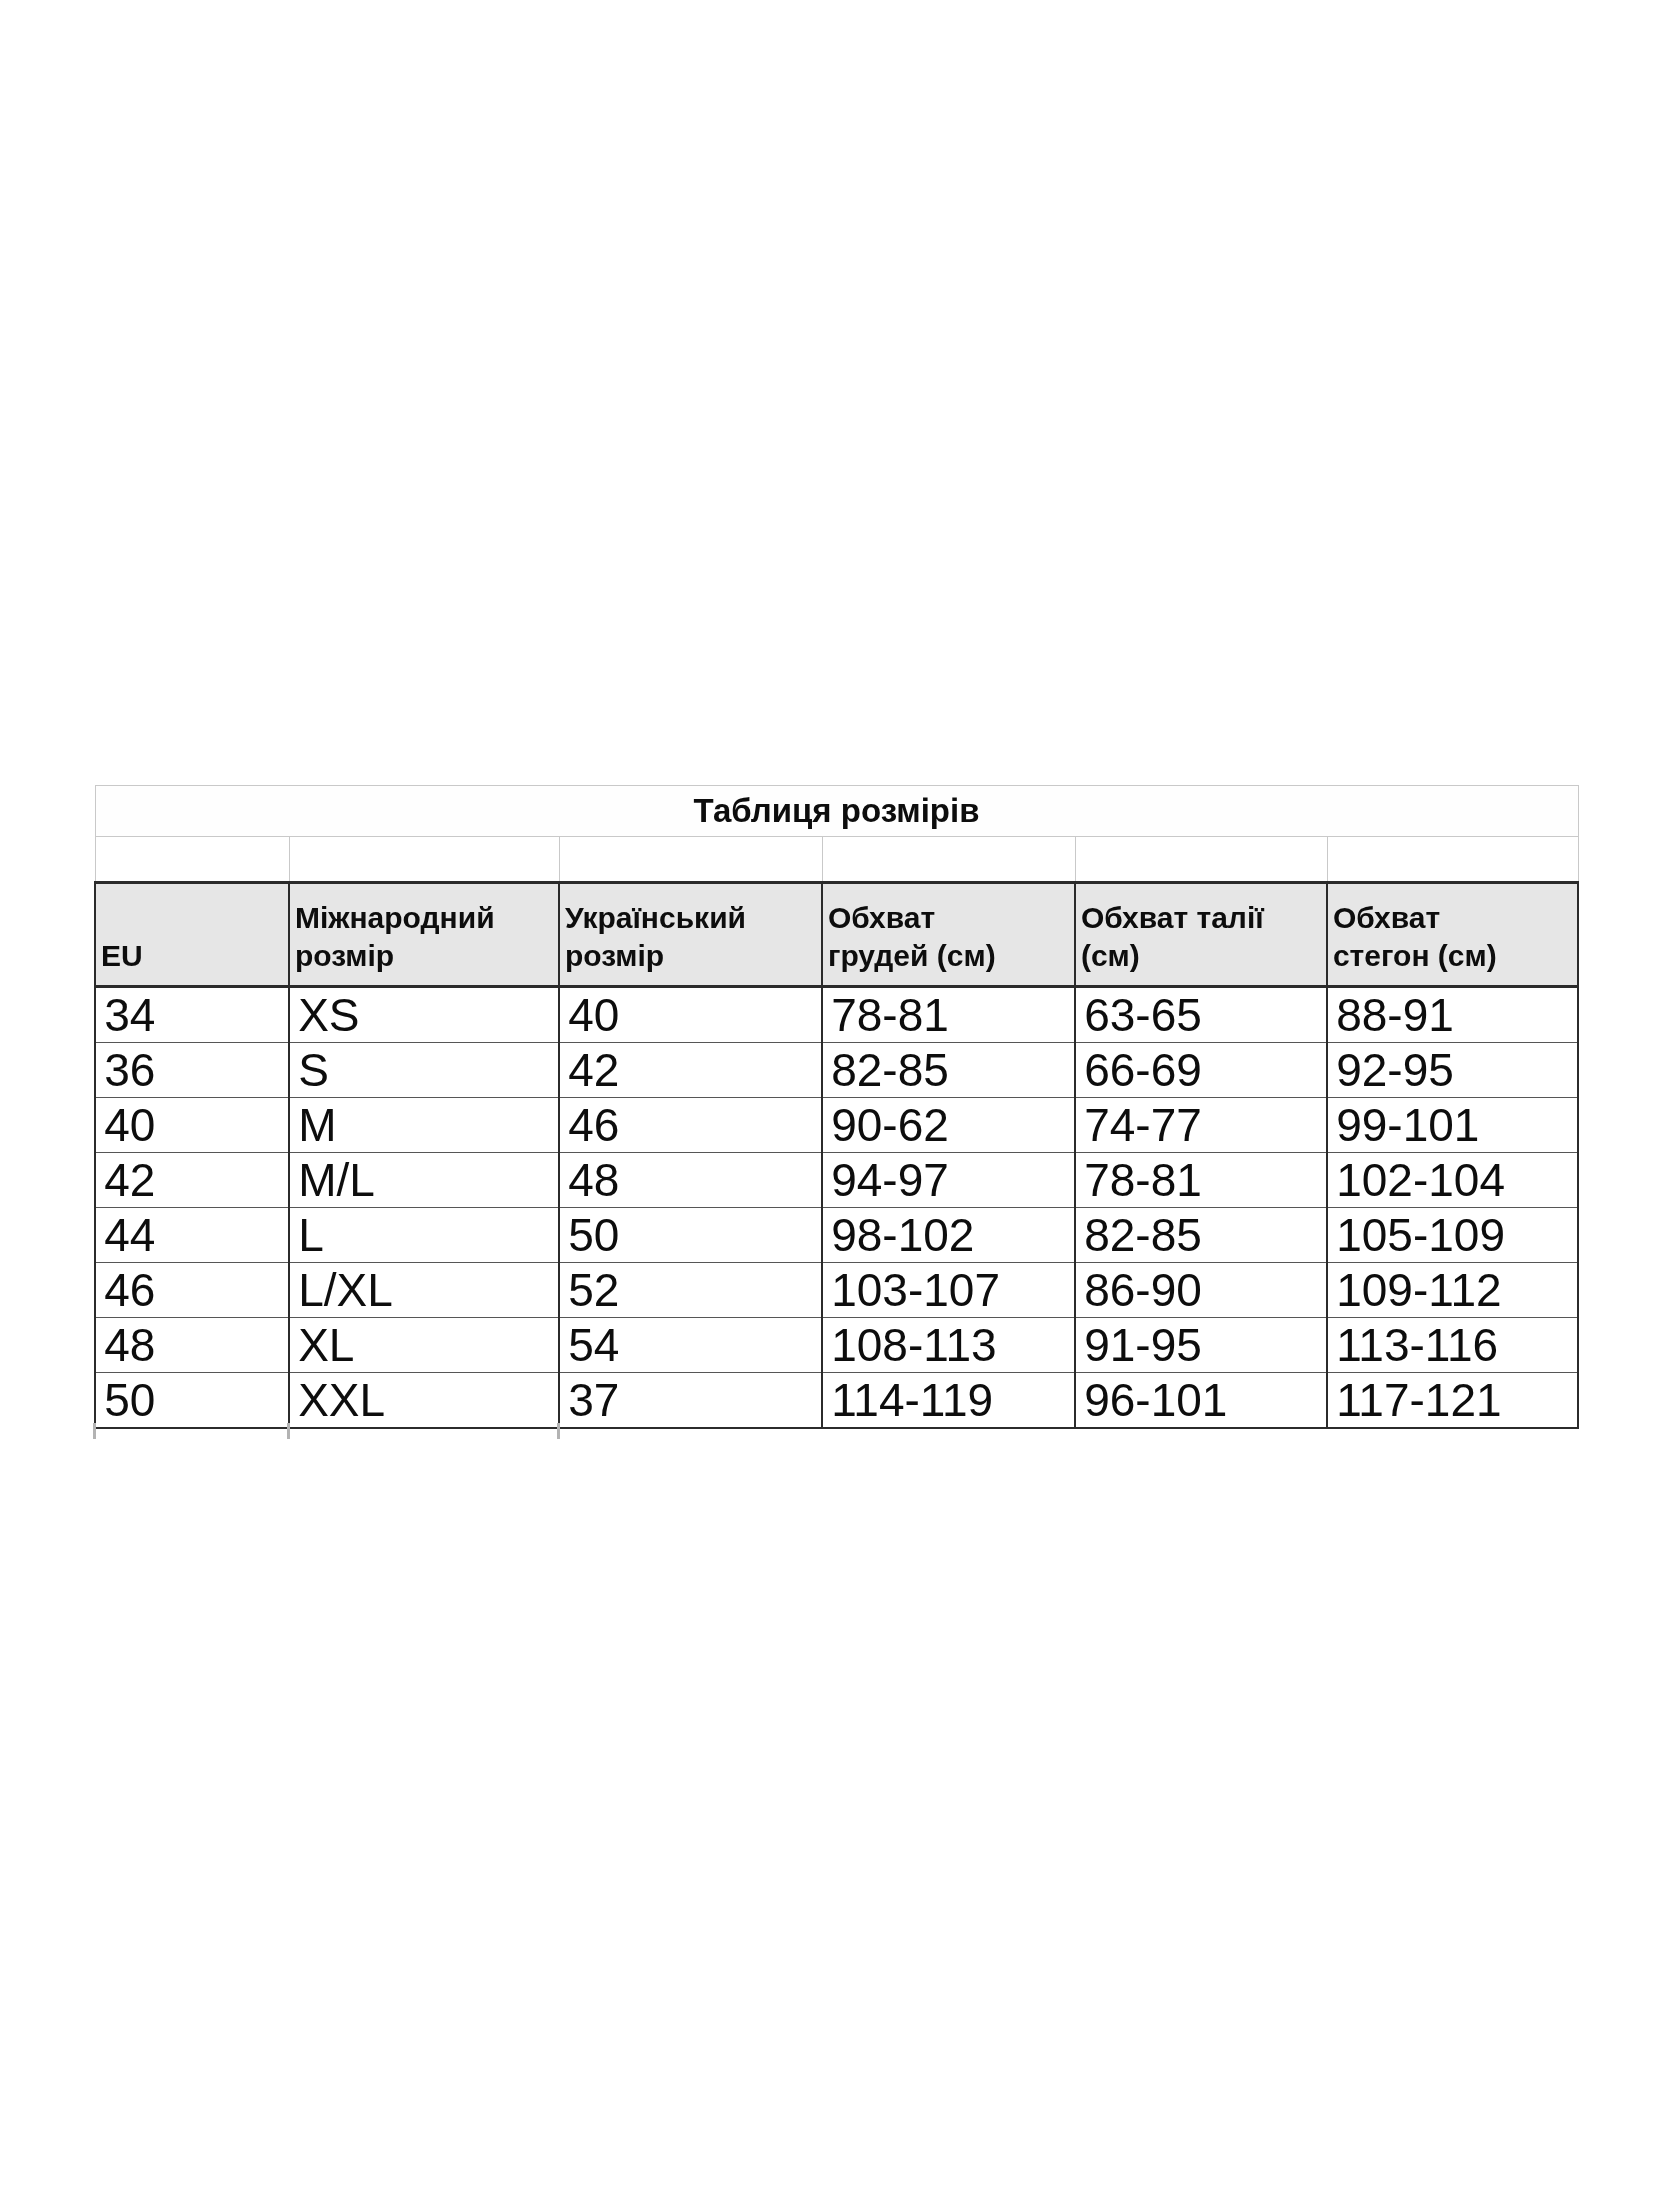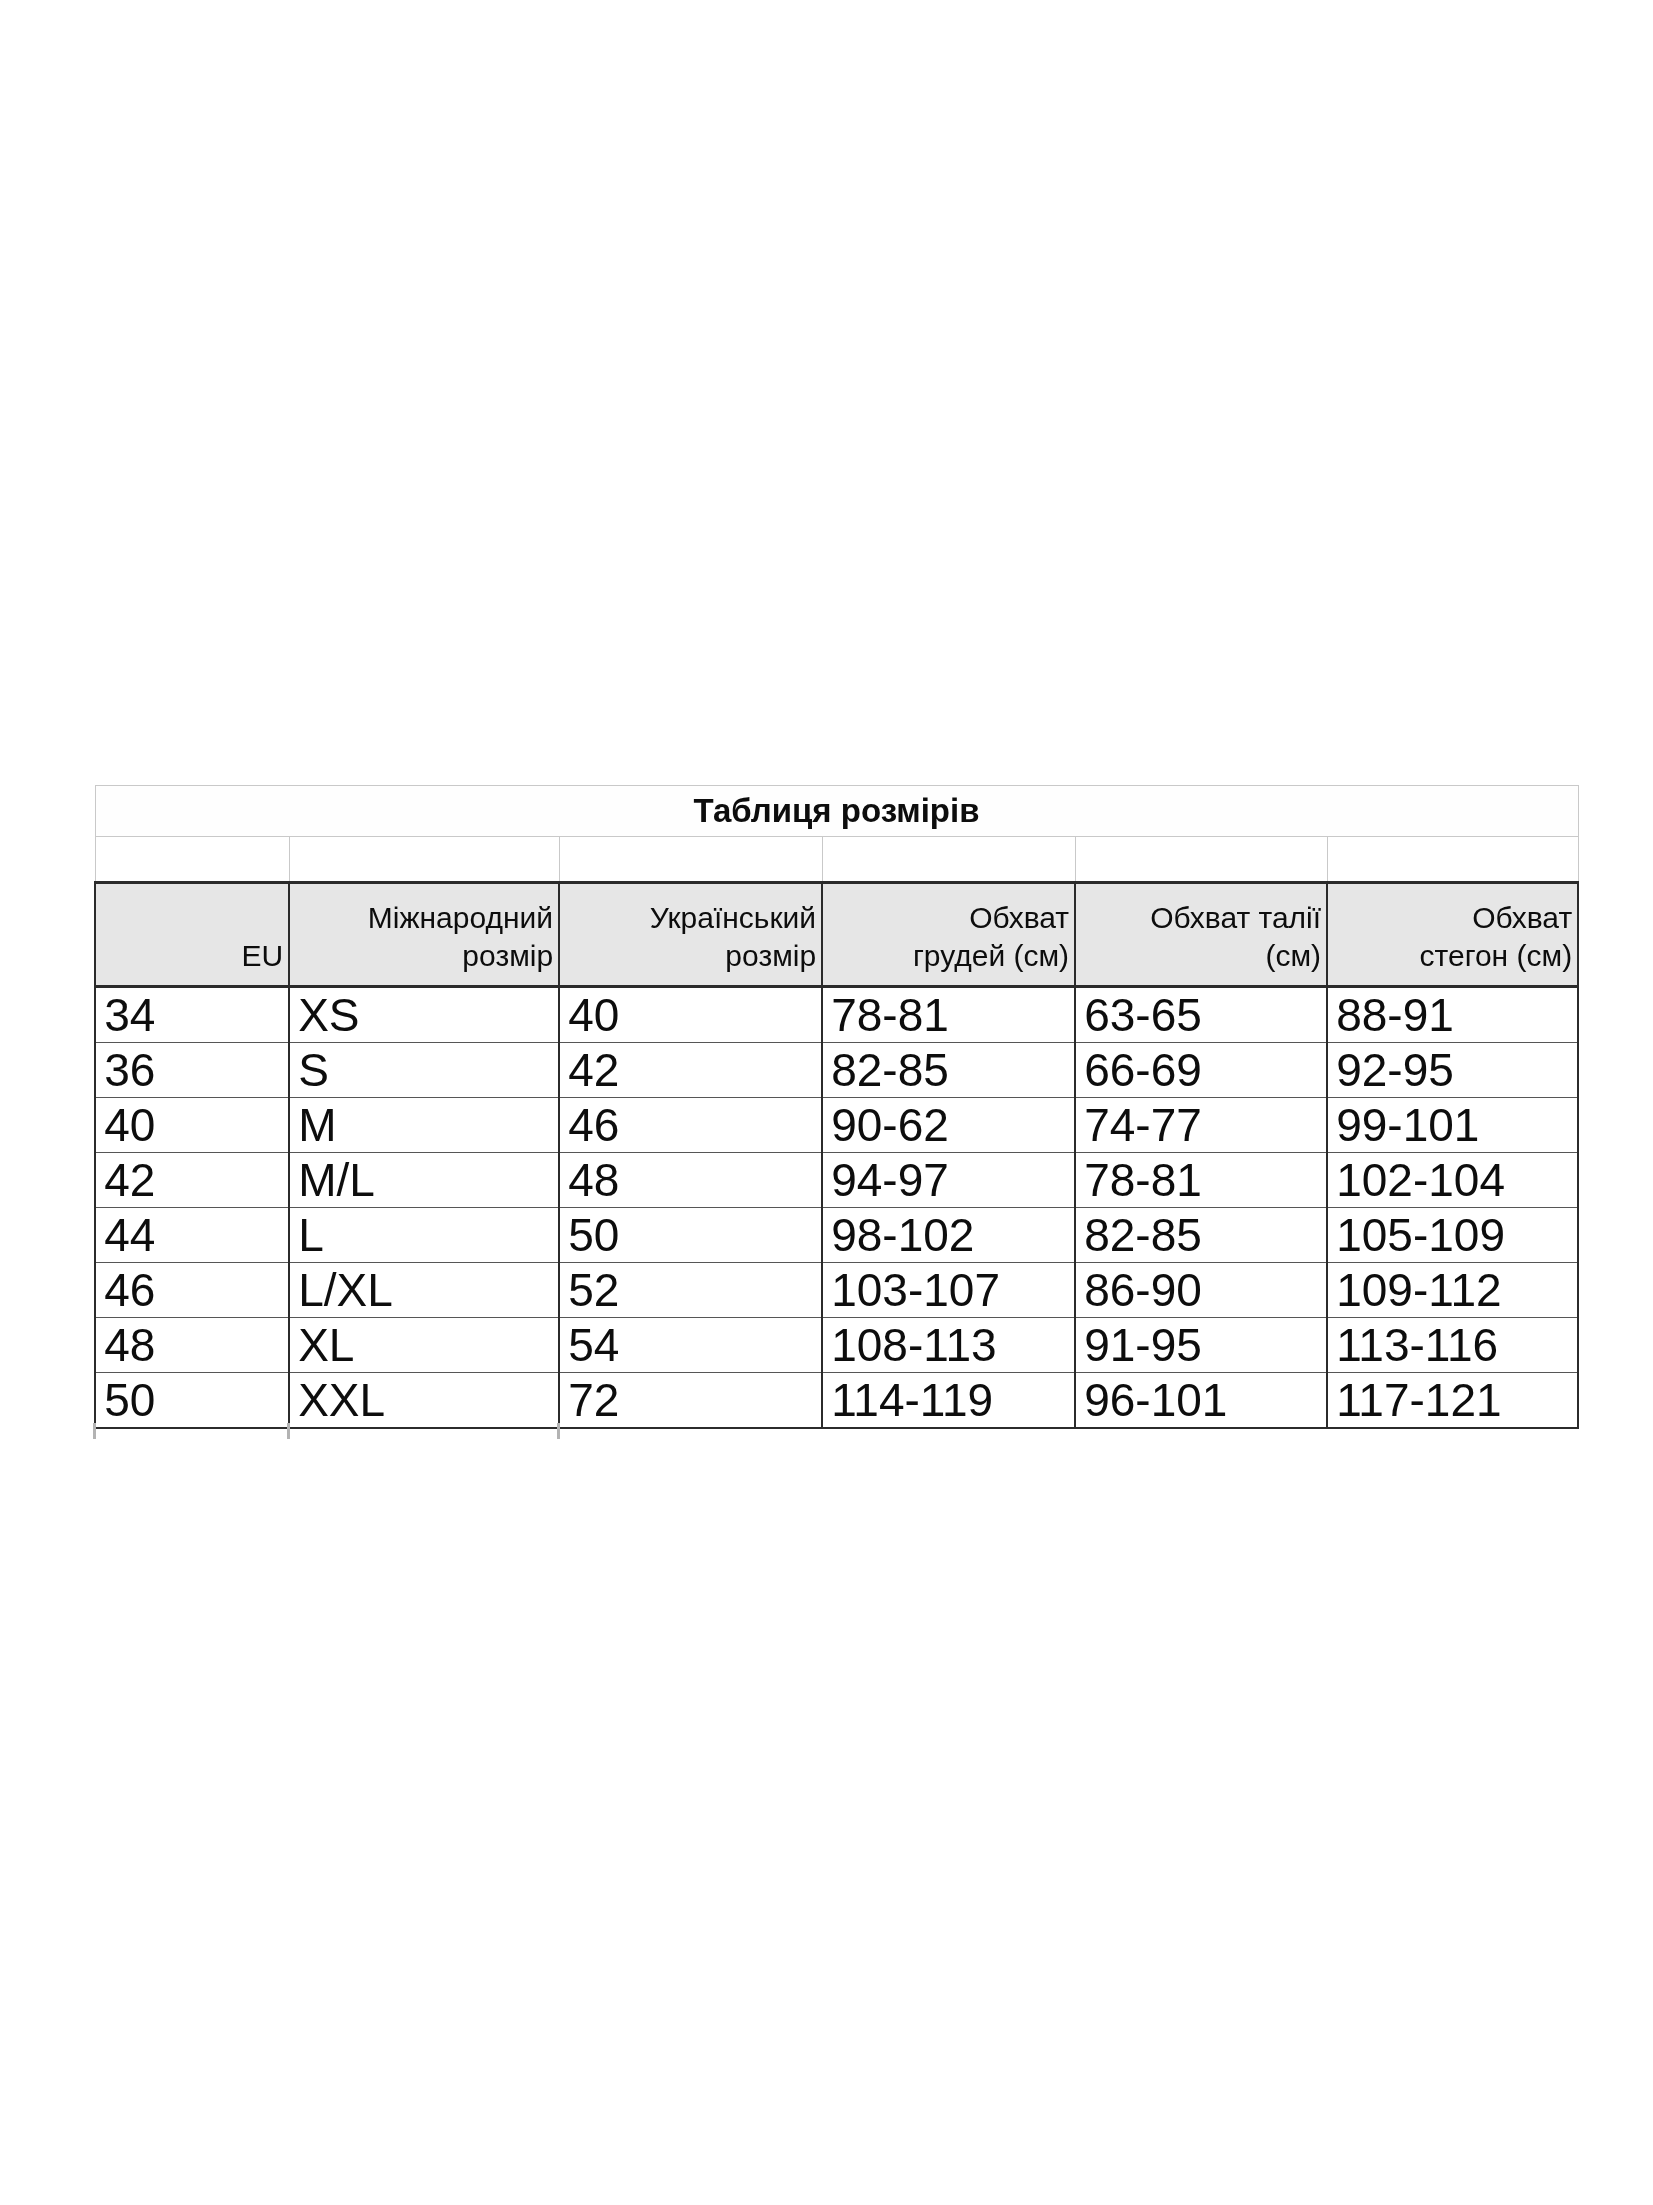--- a/index.html
+++ b/index.html
@@ -50,10 +50,10 @@
     border: 2.5px solid #2b2b2b;
     border-top-width: 3.3px;
     border-bottom-width: 3.3px;
-    font-weight: normal;
+    font-weight: bold;
     font-size: 30px;
     line-height: 38px;
-    text-align: right;
+    text-align: left;
     vertical-align: bottom;
     padding: 0 4.9px 9.8px 4.9px;
     white-space: pre-line;

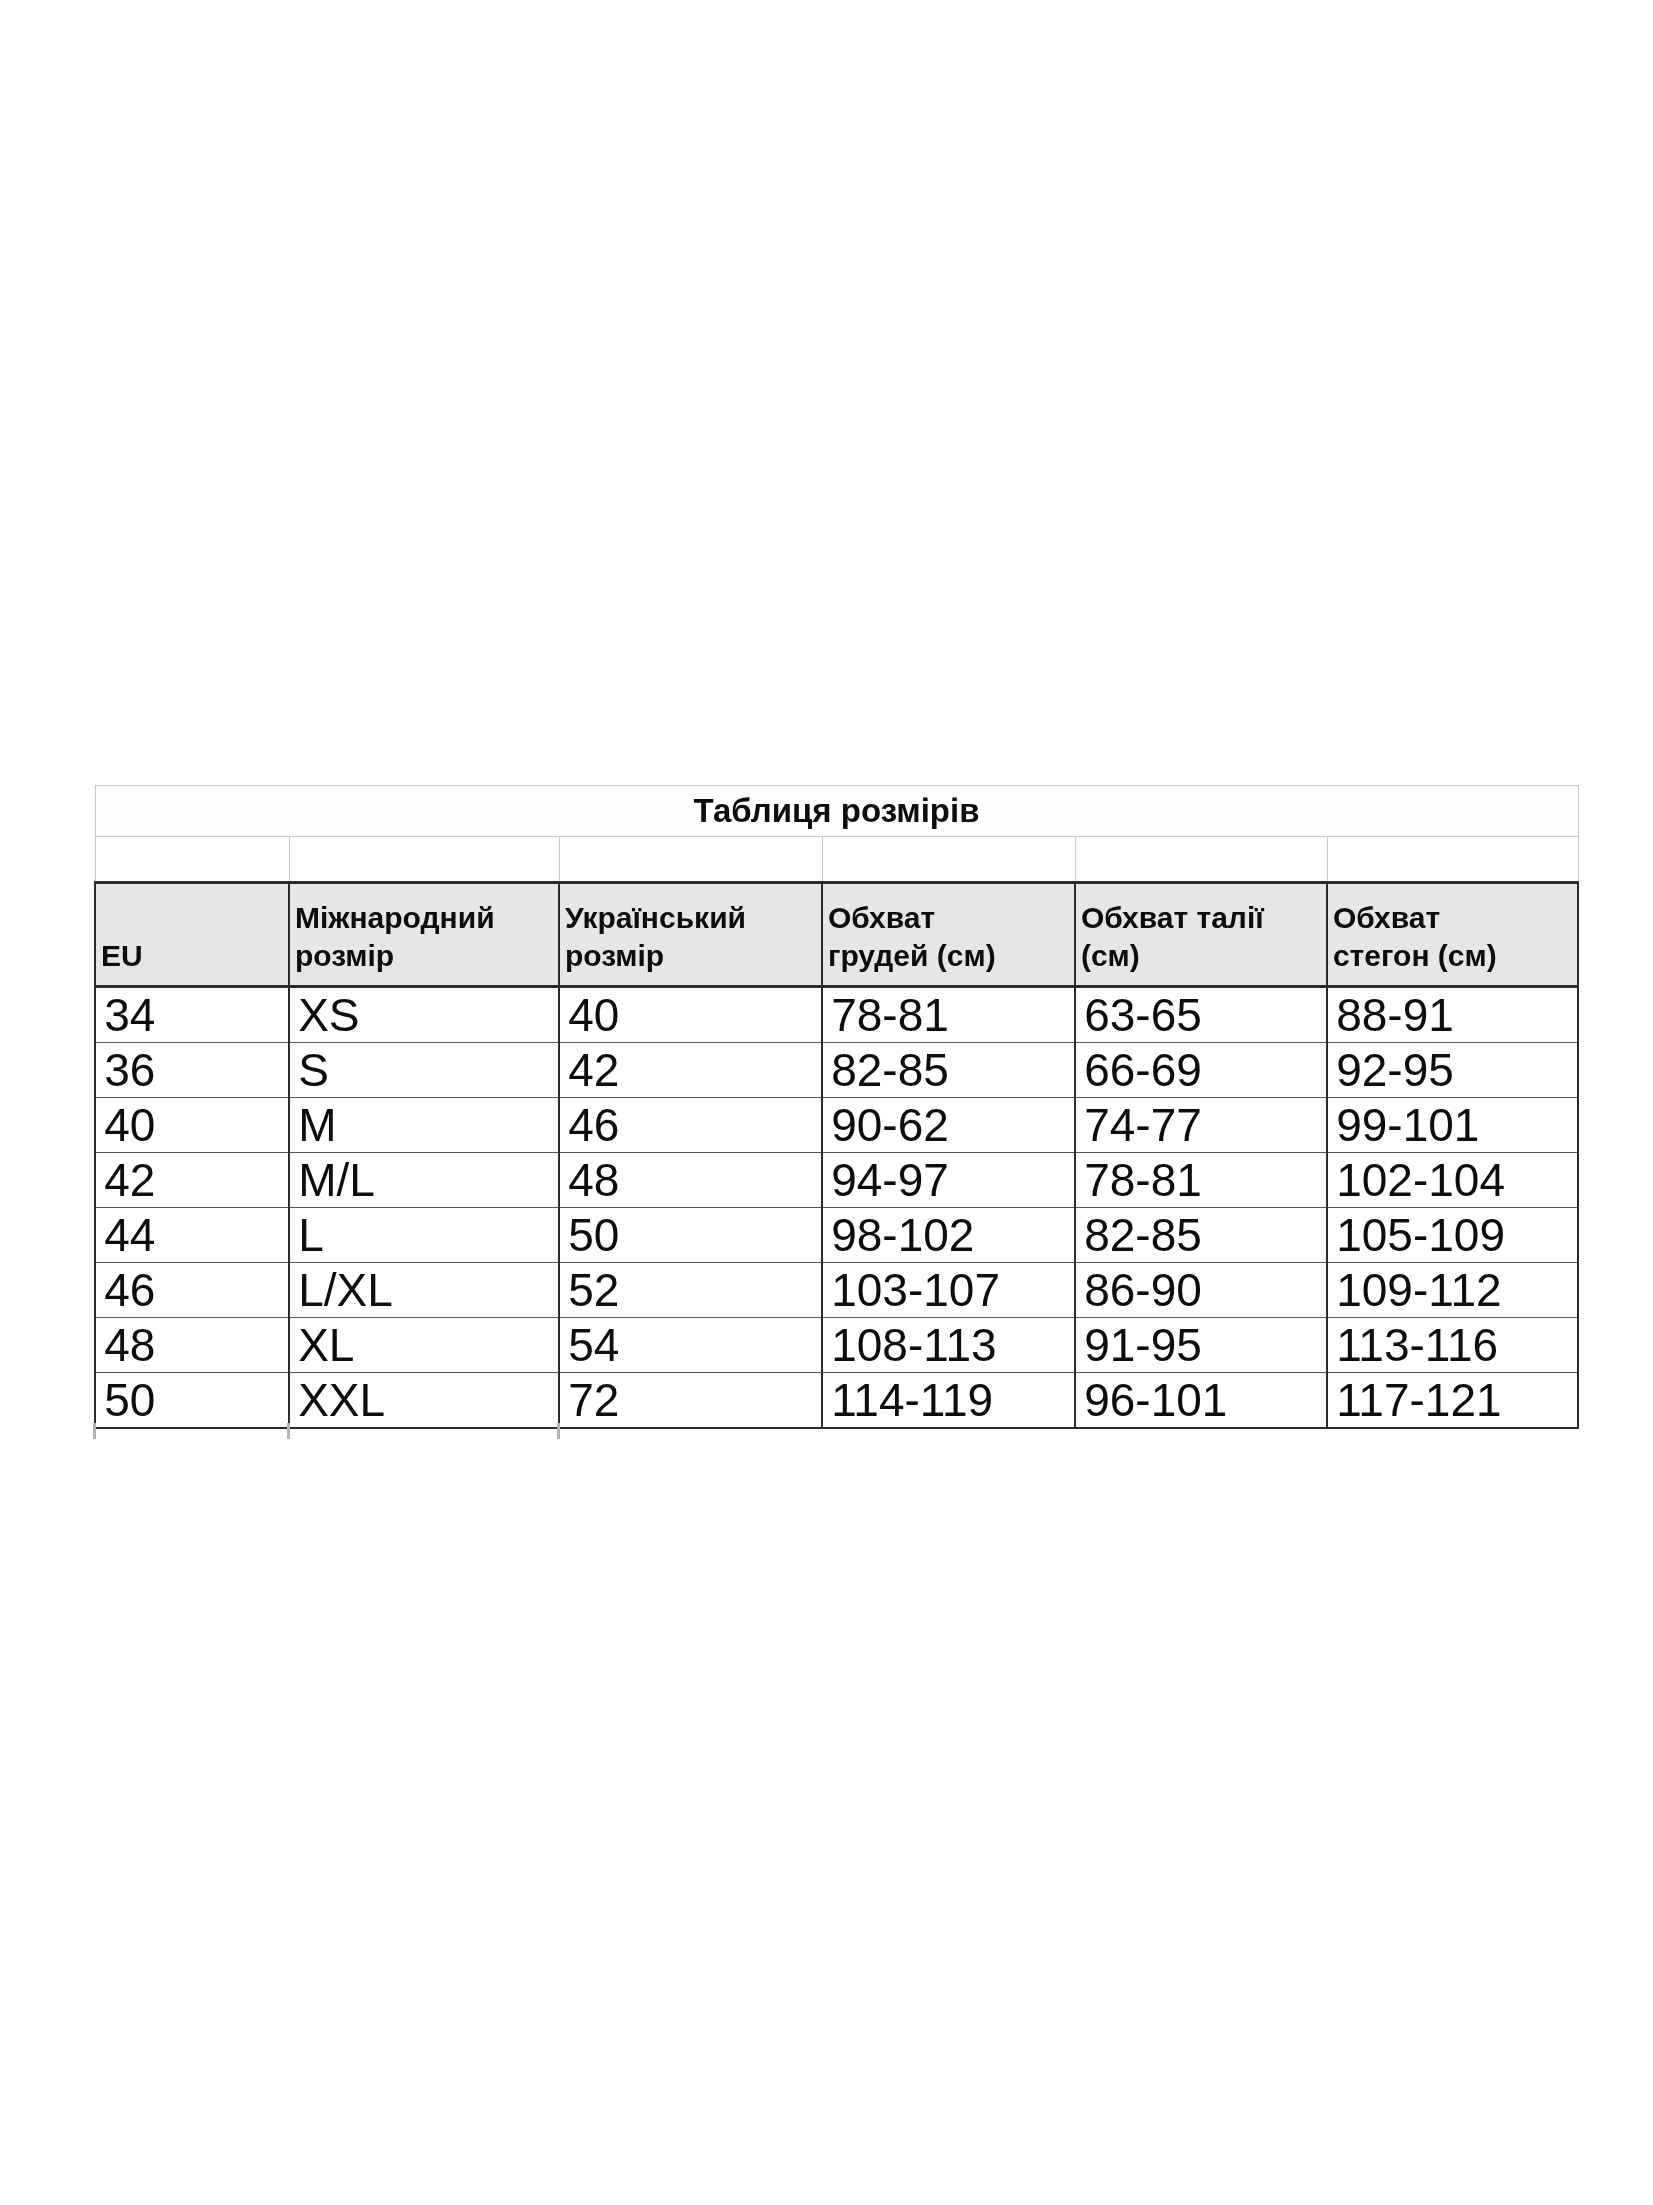--- a/index.html
+++ b/index.html
@@ -191,7 +191,7 @@
           <tr>
             <td>50</td>
             <td>XXL</td>
-            <td>72</td>
+            <td>37</td>
             <td>114-119</td>
             <td>96-101</td>
             <td>117-121</td>

